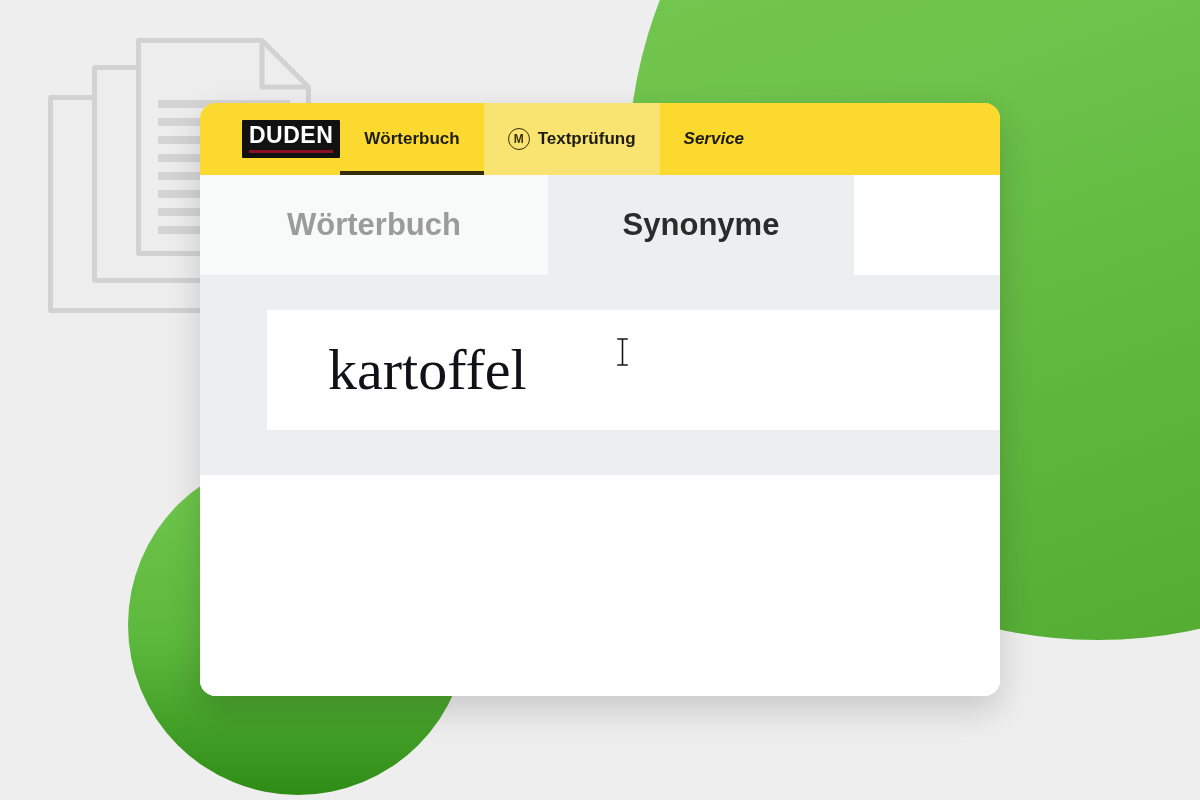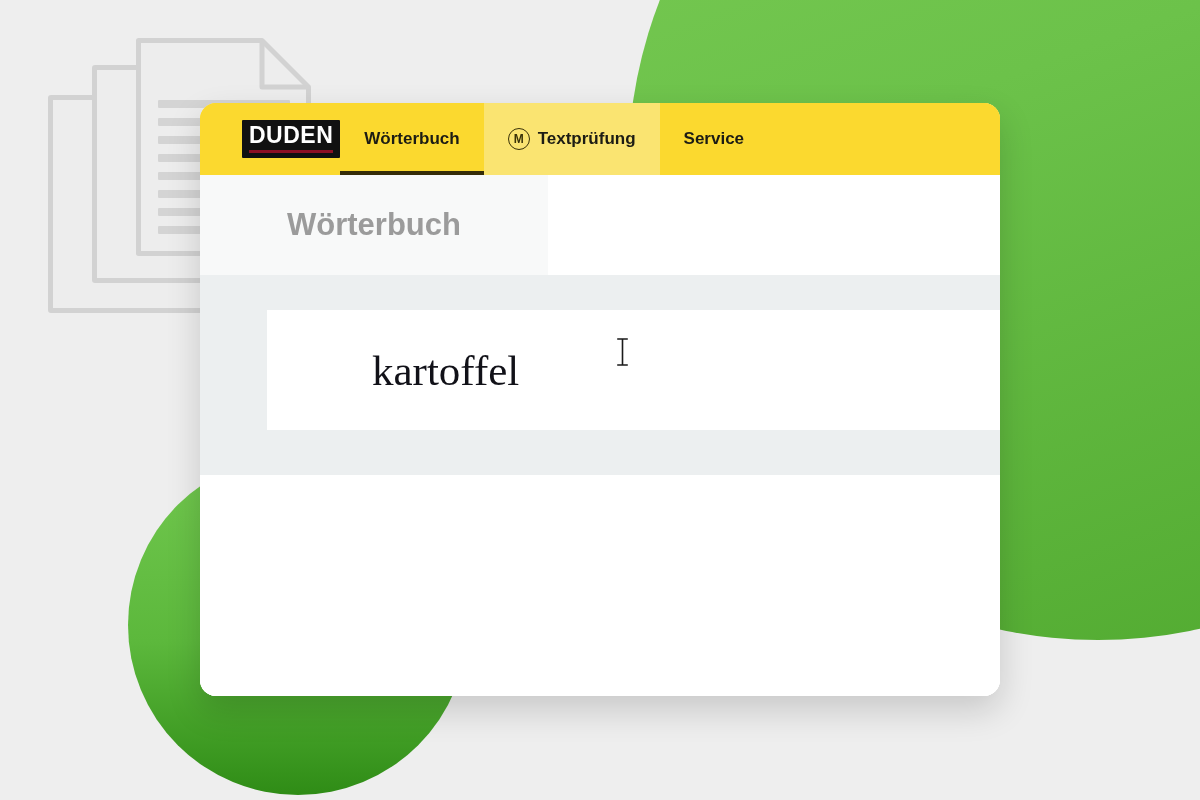--- a/index.html
+++ b/index.html
@@ -320,7 +320,7 @@
       </div>
     </div>
 
-    <div class="nav-seg seg-primary" style="flex:1 1 auto;">
+    <div class="nav-seg seg-primary" style="flex:1 1 auto;font-style:italic;">
       <div class="nav-item">
         <span>Service</span>
       </div>

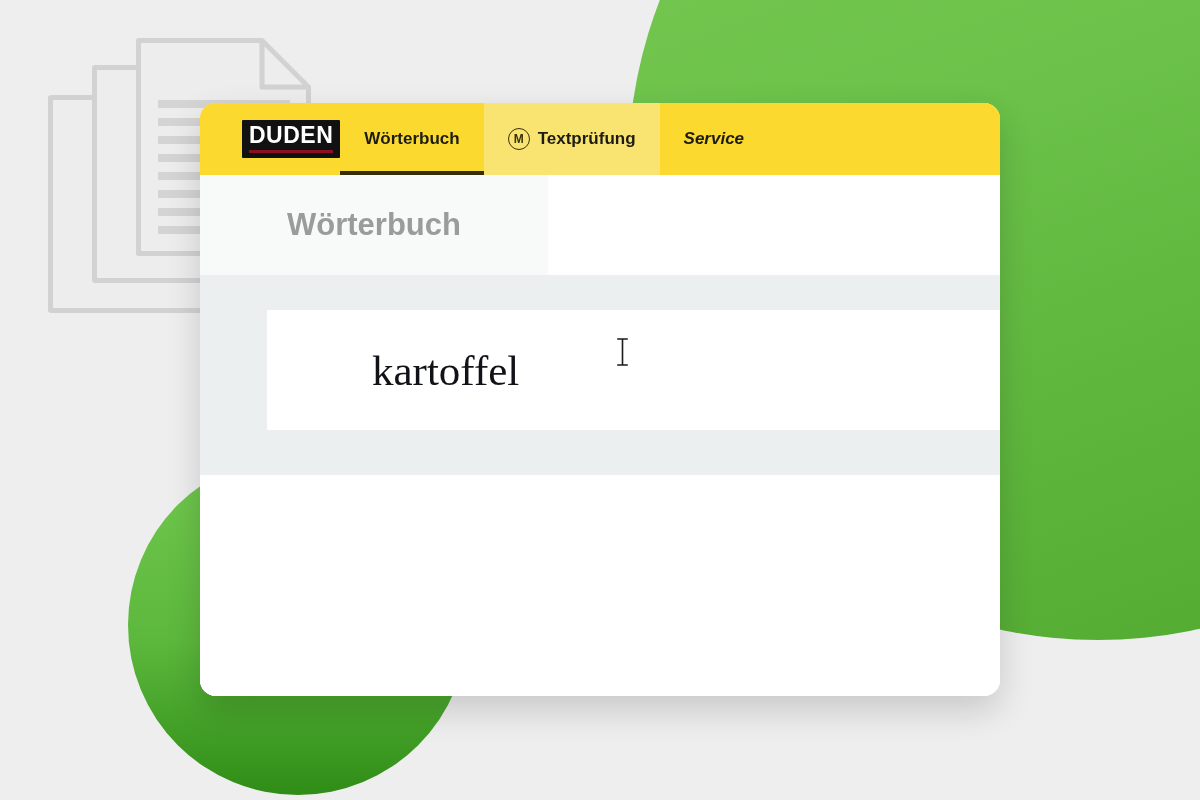--- a/index.html
+++ b/index.html
@@ -333,6 +333,9 @@
       <div class="tab tab-inactive">
         <span>Wörterbuch</span>
       </div>
+      <div class="tab tab-active">
+        <span>Synonyme</span>
+      </div>
       <div class="tab-filler"></div>
     </div>
 

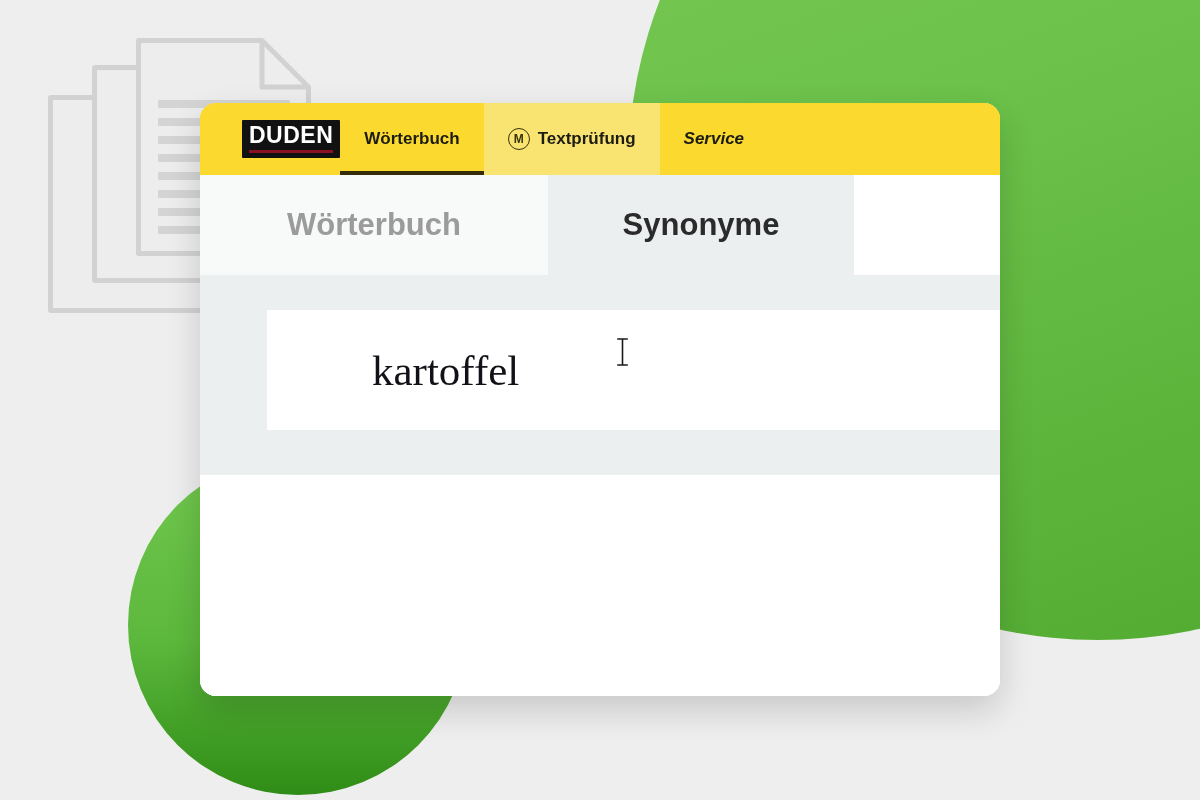--- a/index.html
+++ b/index.html
@@ -244,11 +244,10 @@
 
   .search-value {
     font-family: "Liberation Serif", serif;
-    font-size: 43px;
+    font-size: 58px;
     color: #111118;
     padding-left: 61px;
     line-height: 1;
-    margin-left: 44px;
   }
 
   .text-caret {

